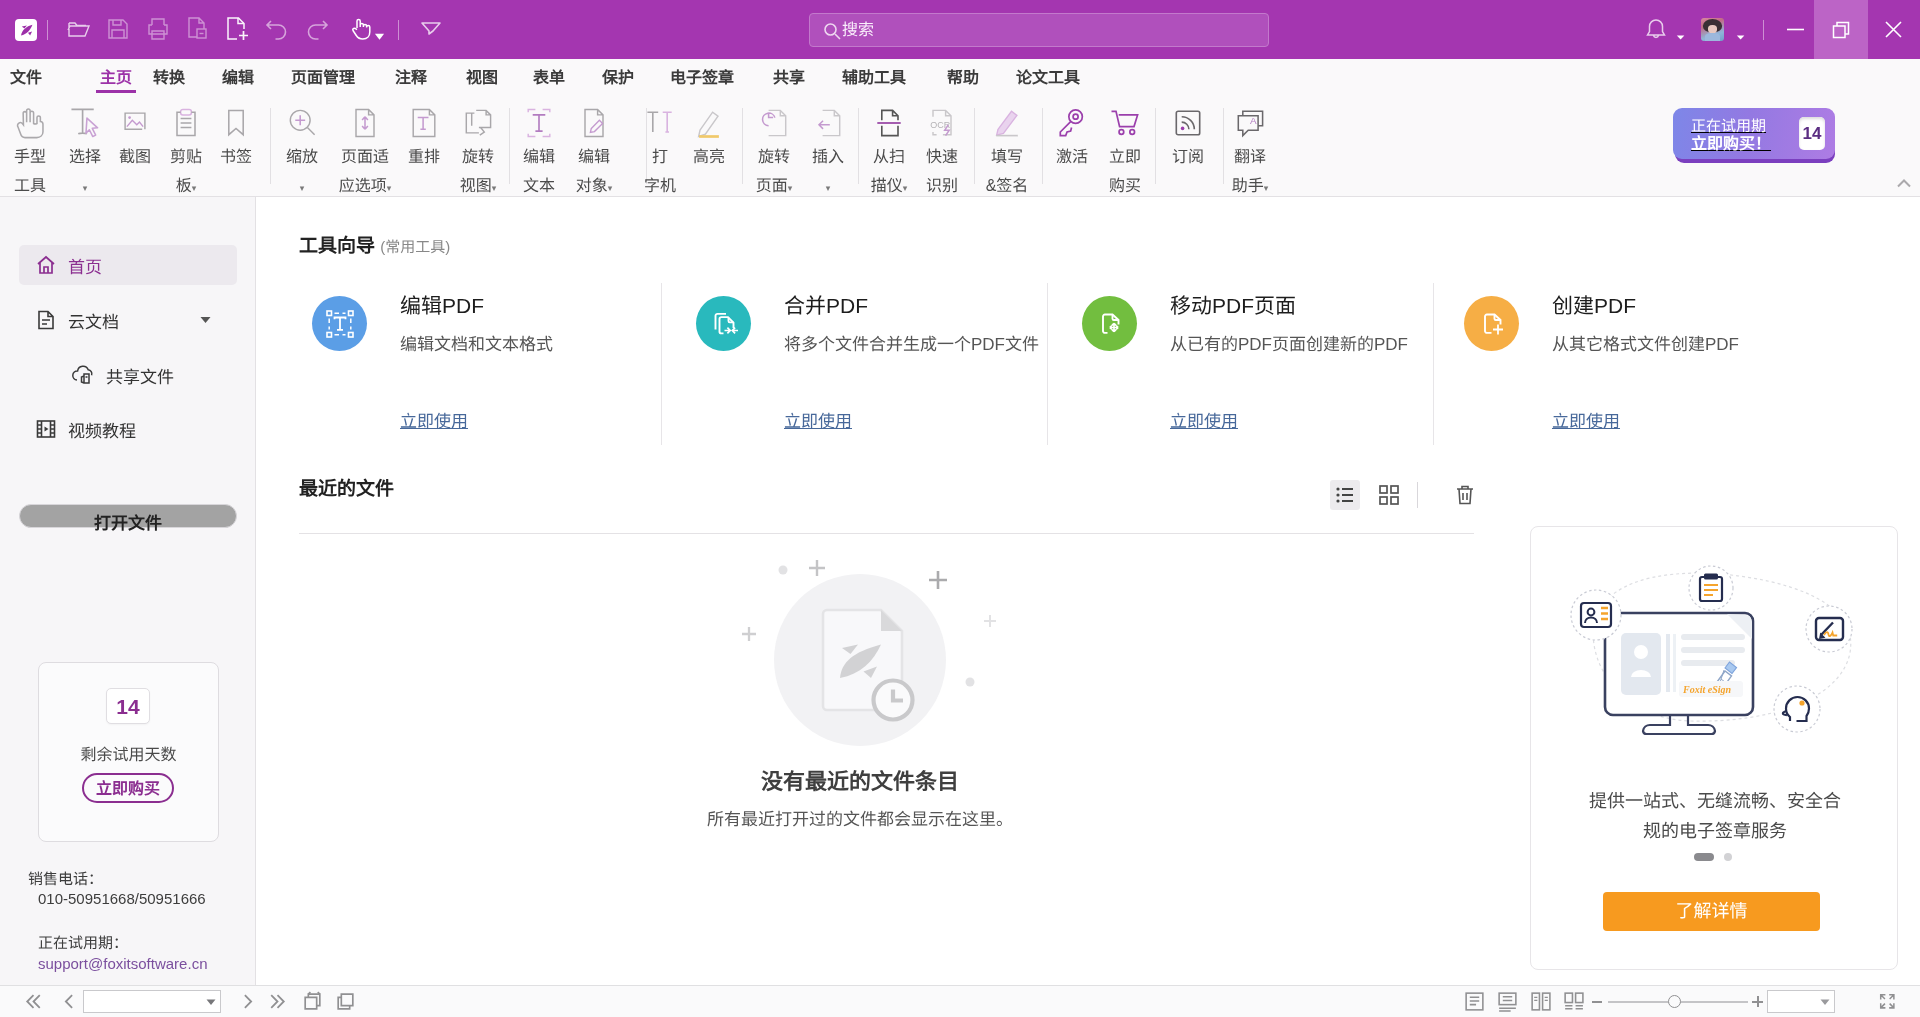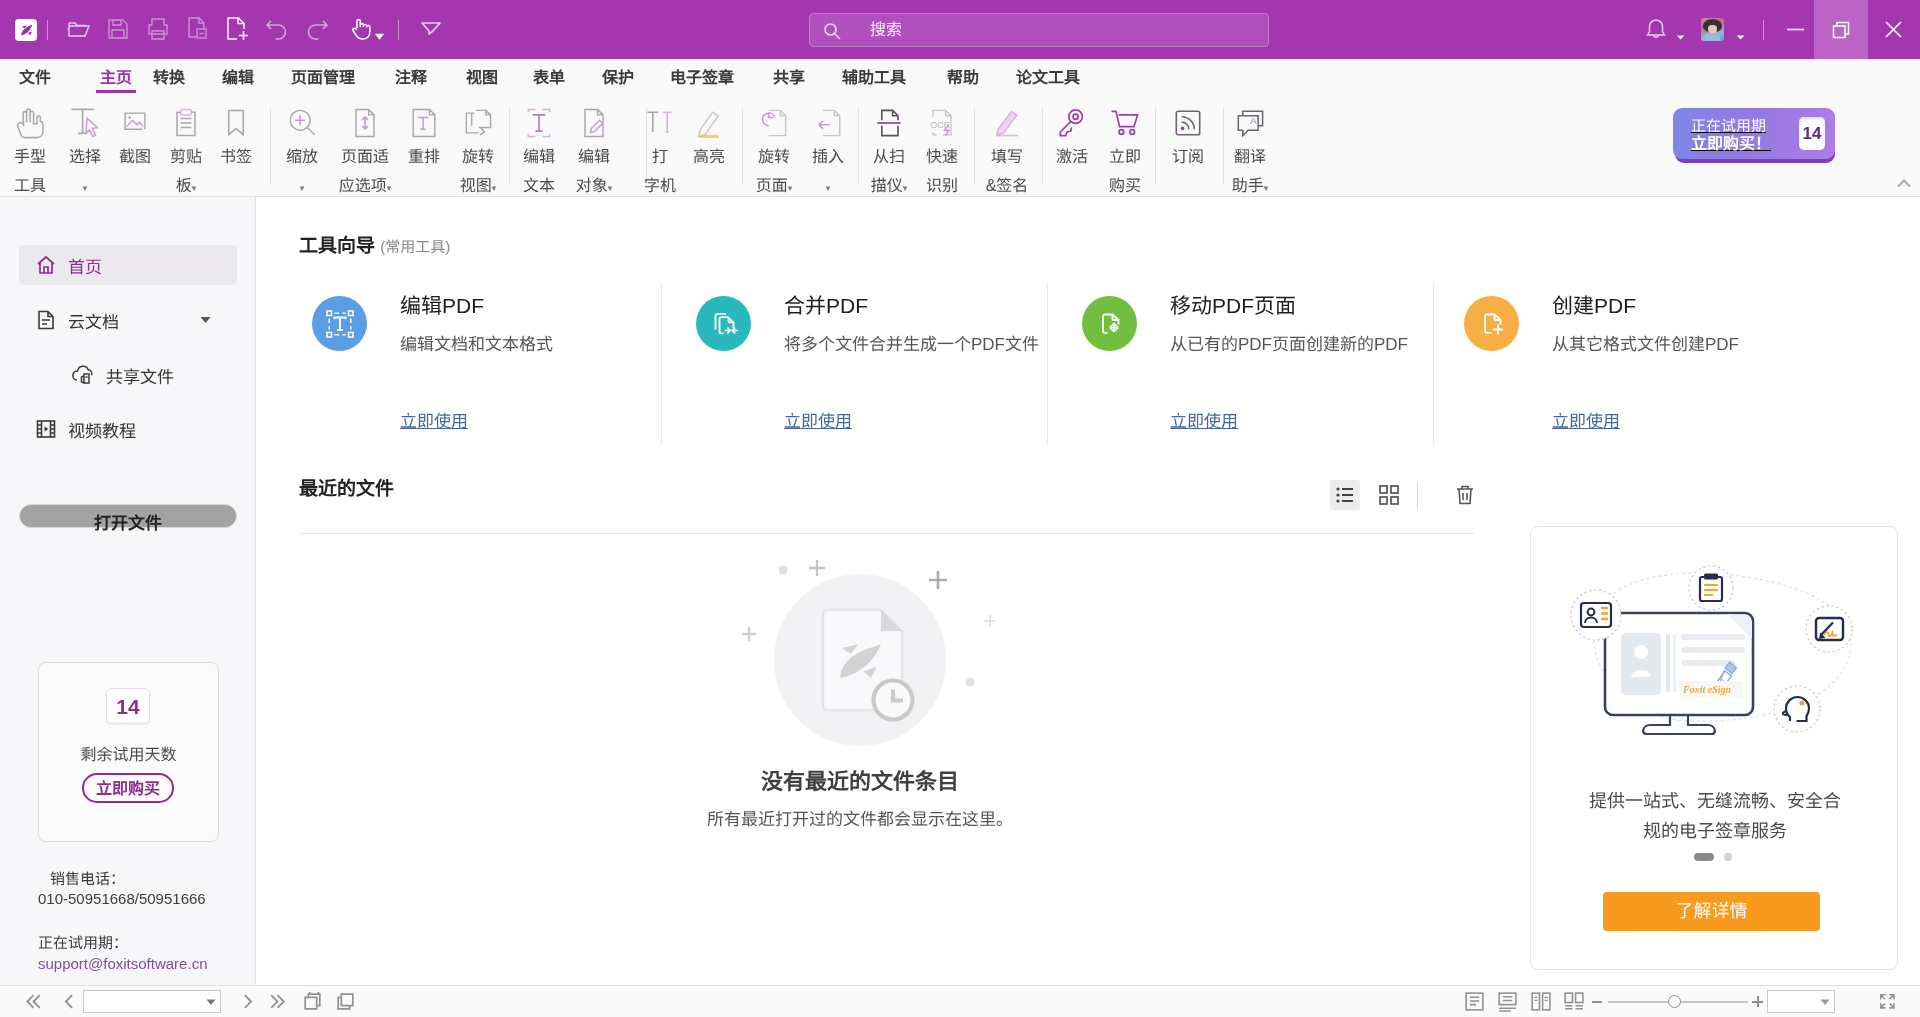--- a/index.html
+++ b/index.html
@@ -15,7 +15,7 @@
 .tb-ico { position:absolute; top:16px; width:26px; height:26px; opacity:.75; }
 .tb-ico svg { width:26px; height:26px; }
 .tb-title { position:absolute; left:447px; top:0; height:59px; line-height:59px; color:#fff; font-size:21px; }
-.tb-search { position:absolute; left:809px; top:13px; width:460px; height:34px; background:#B050BC; border:1px solid #C379CC; border-radius:4px; color:#FAEFFC; font-size:16px; line-height:32px; padding-left:60px; }
+.tb-search { position:absolute; left:809px; top:13px; width:460px; height:34px; background:#B050BC; border:1px solid #C379CC; border-radius:4px; color:#FAEFFC; font-size:16px; line-height:32px; padding-left:32px; }
 .tb-search svg { position:absolute; left:12px; top:7px; }
 .winbtn { position:absolute; top:0; height:59px; width:54px; display:flex; align-items:center; justify-content:center; }
 

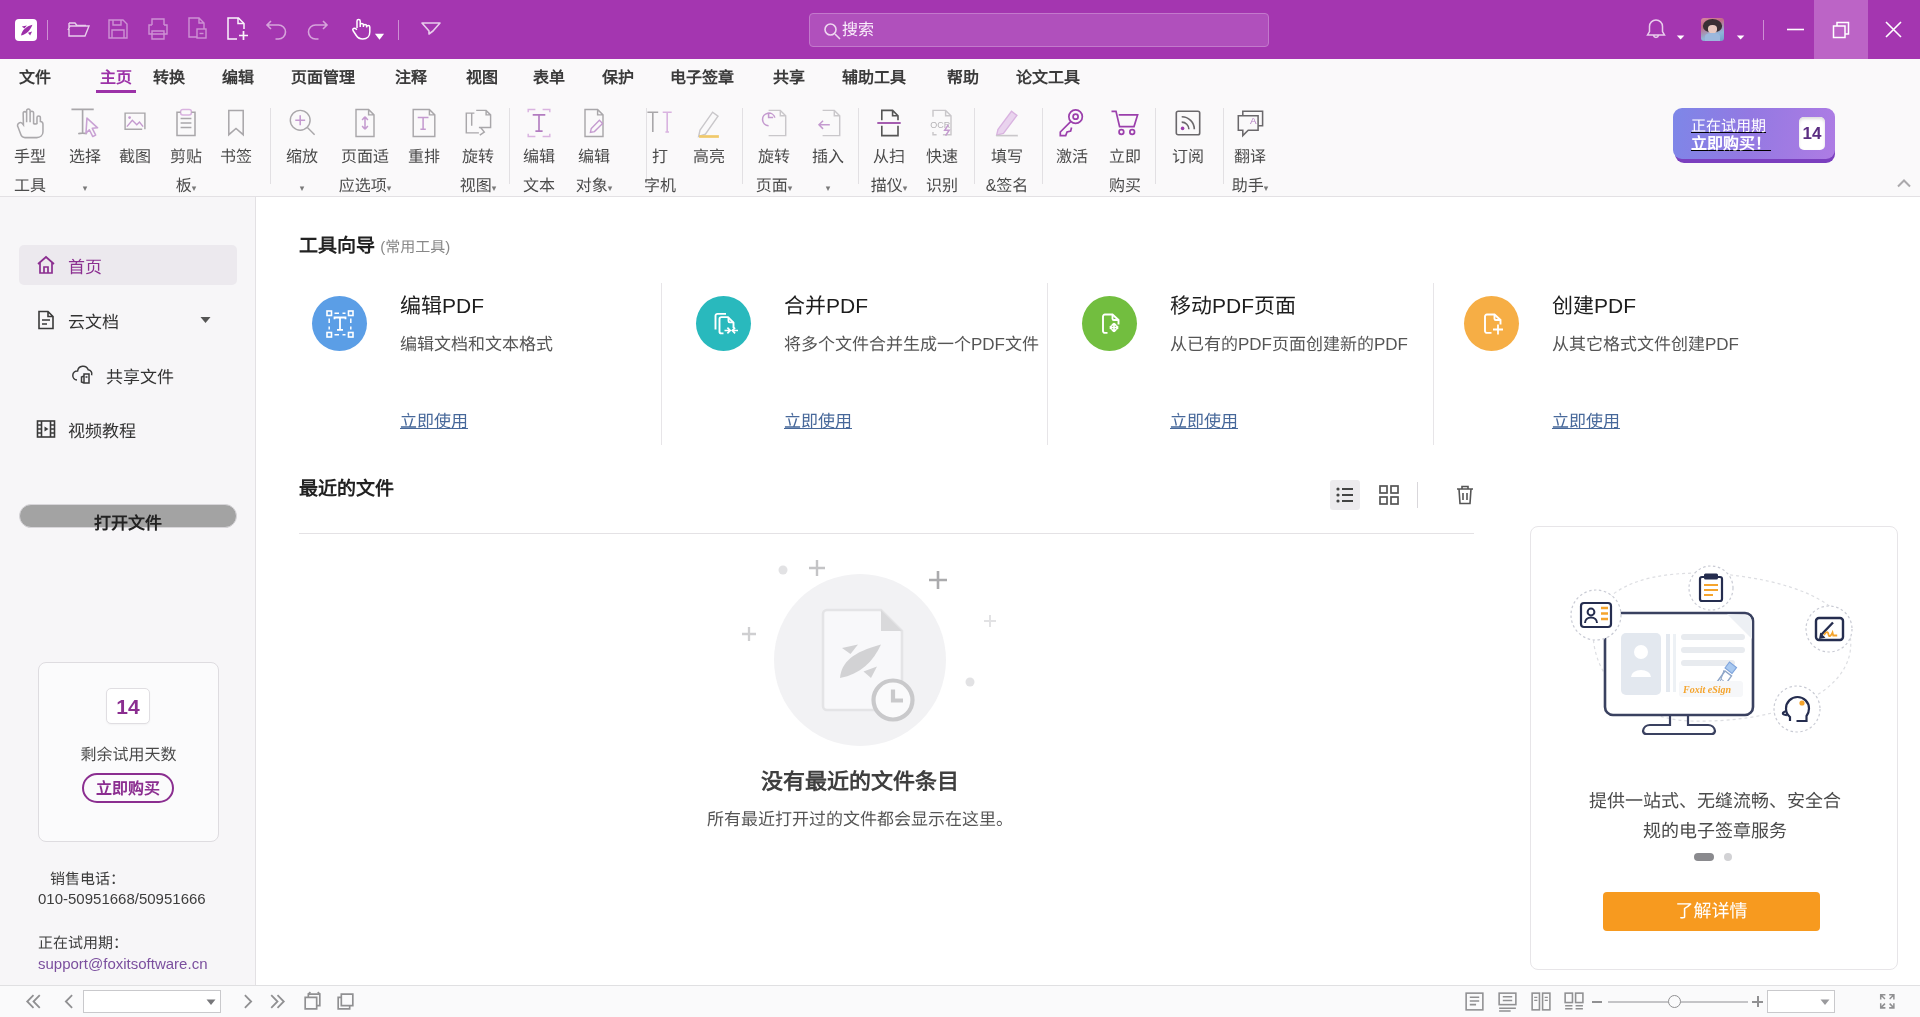--- a/index.html
+++ b/index.html
@@ -158,7 +158,7 @@
 </div>
 
 <div id="menurow" style="position:absolute;left:0;top:59px;width:1920px;height:37px;background:#FAF9FA;">
-  <div class="menu-item" style="left:19px;">文件</div>
+  <div class="menu-item" style="left:10px;">文件</div>
   <div class="menu-item active" style="left:88px;margin-left:8px;">主页</div>
   <div class="menu-item" style="left:153px;">转换</div>
   <div class="menu-item" style="left:222px;">编辑</div>

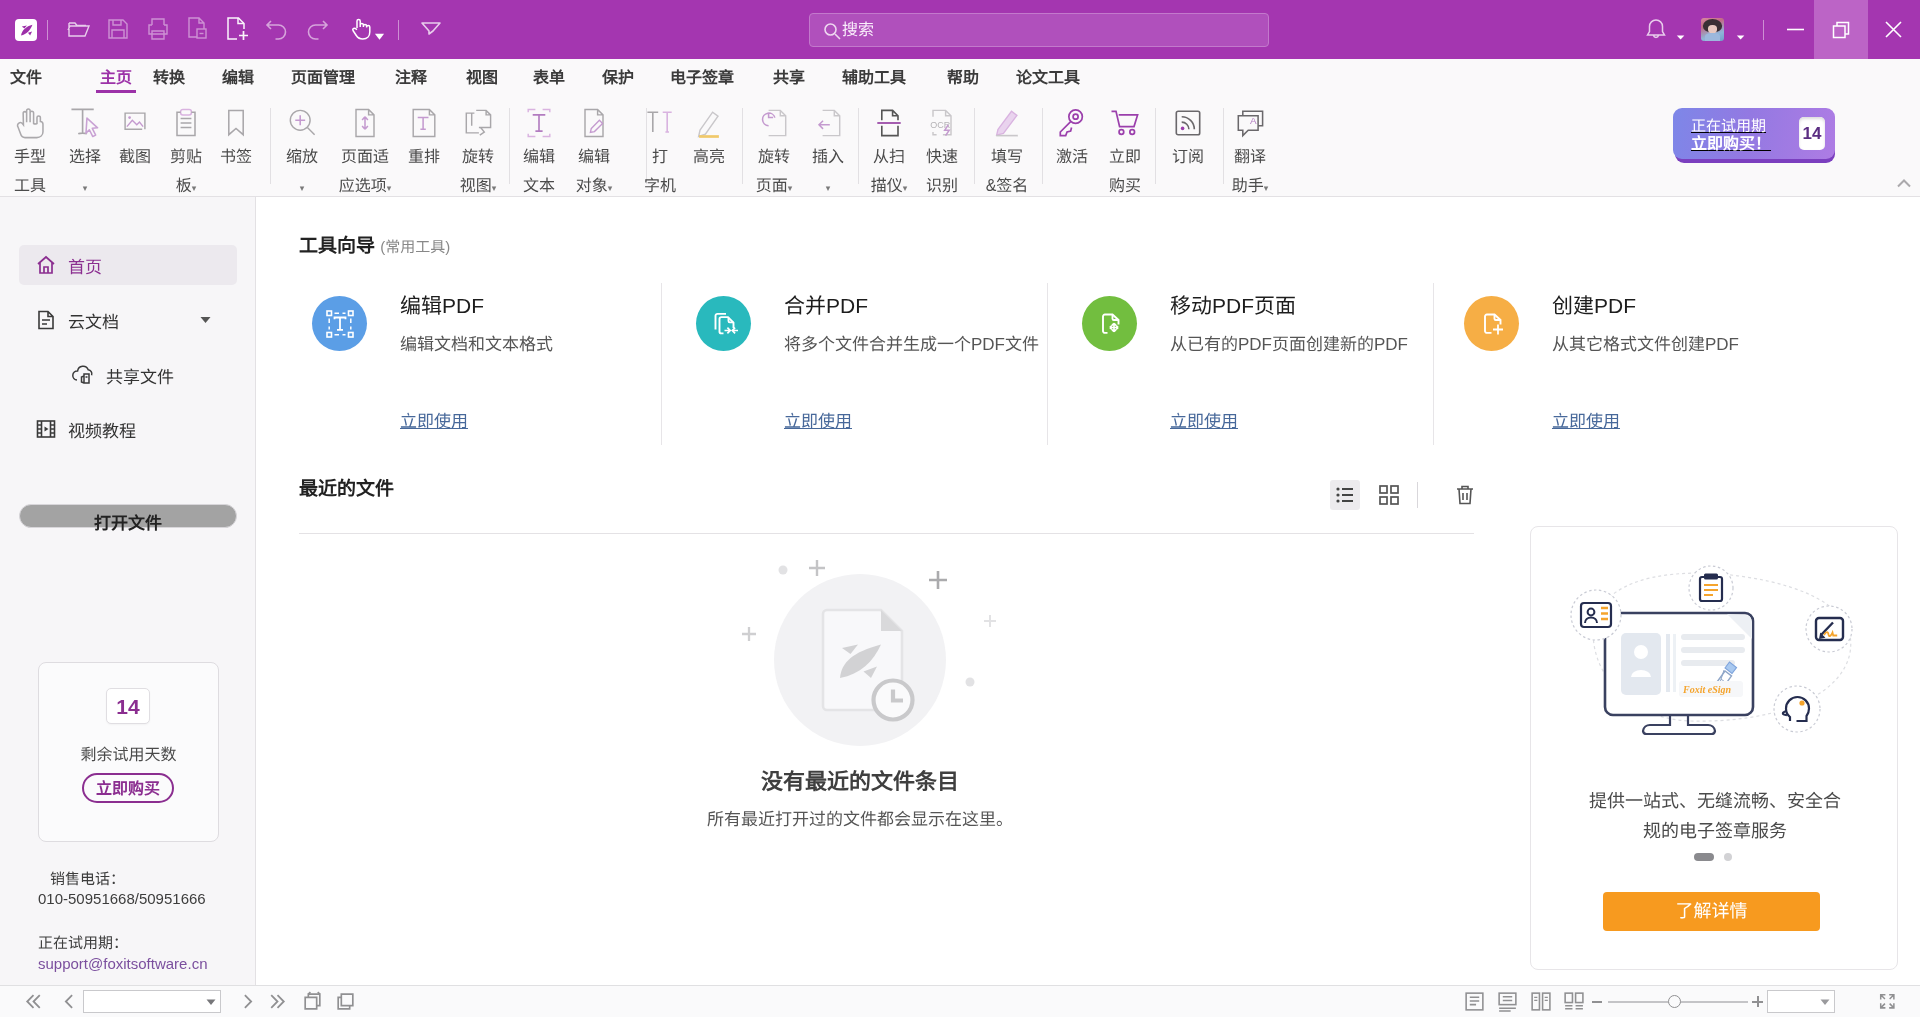--- a/index.html
+++ b/index.html
@@ -466,7 +466,7 @@
     <div style="position:absolute;left:0;top:78px;width:100%;text-align:center;font-size:16px;color:#4a4a4a;">剩余试用天数</div>
     <div style="position:absolute;left:43px;top:110px;width:92px;height:30px;border:2px solid #8B2E90;border-radius:16px;text-align:center;line-height:27px;font-size:16px;font-weight:bold;color:#8B2E90;">立即购买</div>
   </div>
-  <div style="position:absolute;left:50px;top:672px;font-size:15px;color:#3d3d3d;line-height:20px;">销售电话：</div>
+  <div style="position:absolute;left:28px;top:672px;font-size:15px;color:#3d3d3d;line-height:20px;">销售电话：</div>
   <div style="position:absolute;left:38px;top:692px;font-size:15px;color:#3d3d3d;line-height:20px;">010-50951668/50951666</div>
   <div style="position:absolute;left:38px;top:736px;font-size:15px;color:#3d3d3d;line-height:20px;">正在试用期：</div>
   <div style="position:absolute;left:38px;top:757px;font-size:15px;color:#7B4F9E;line-height:20px;">support@foxitsoftware.cn</div>

